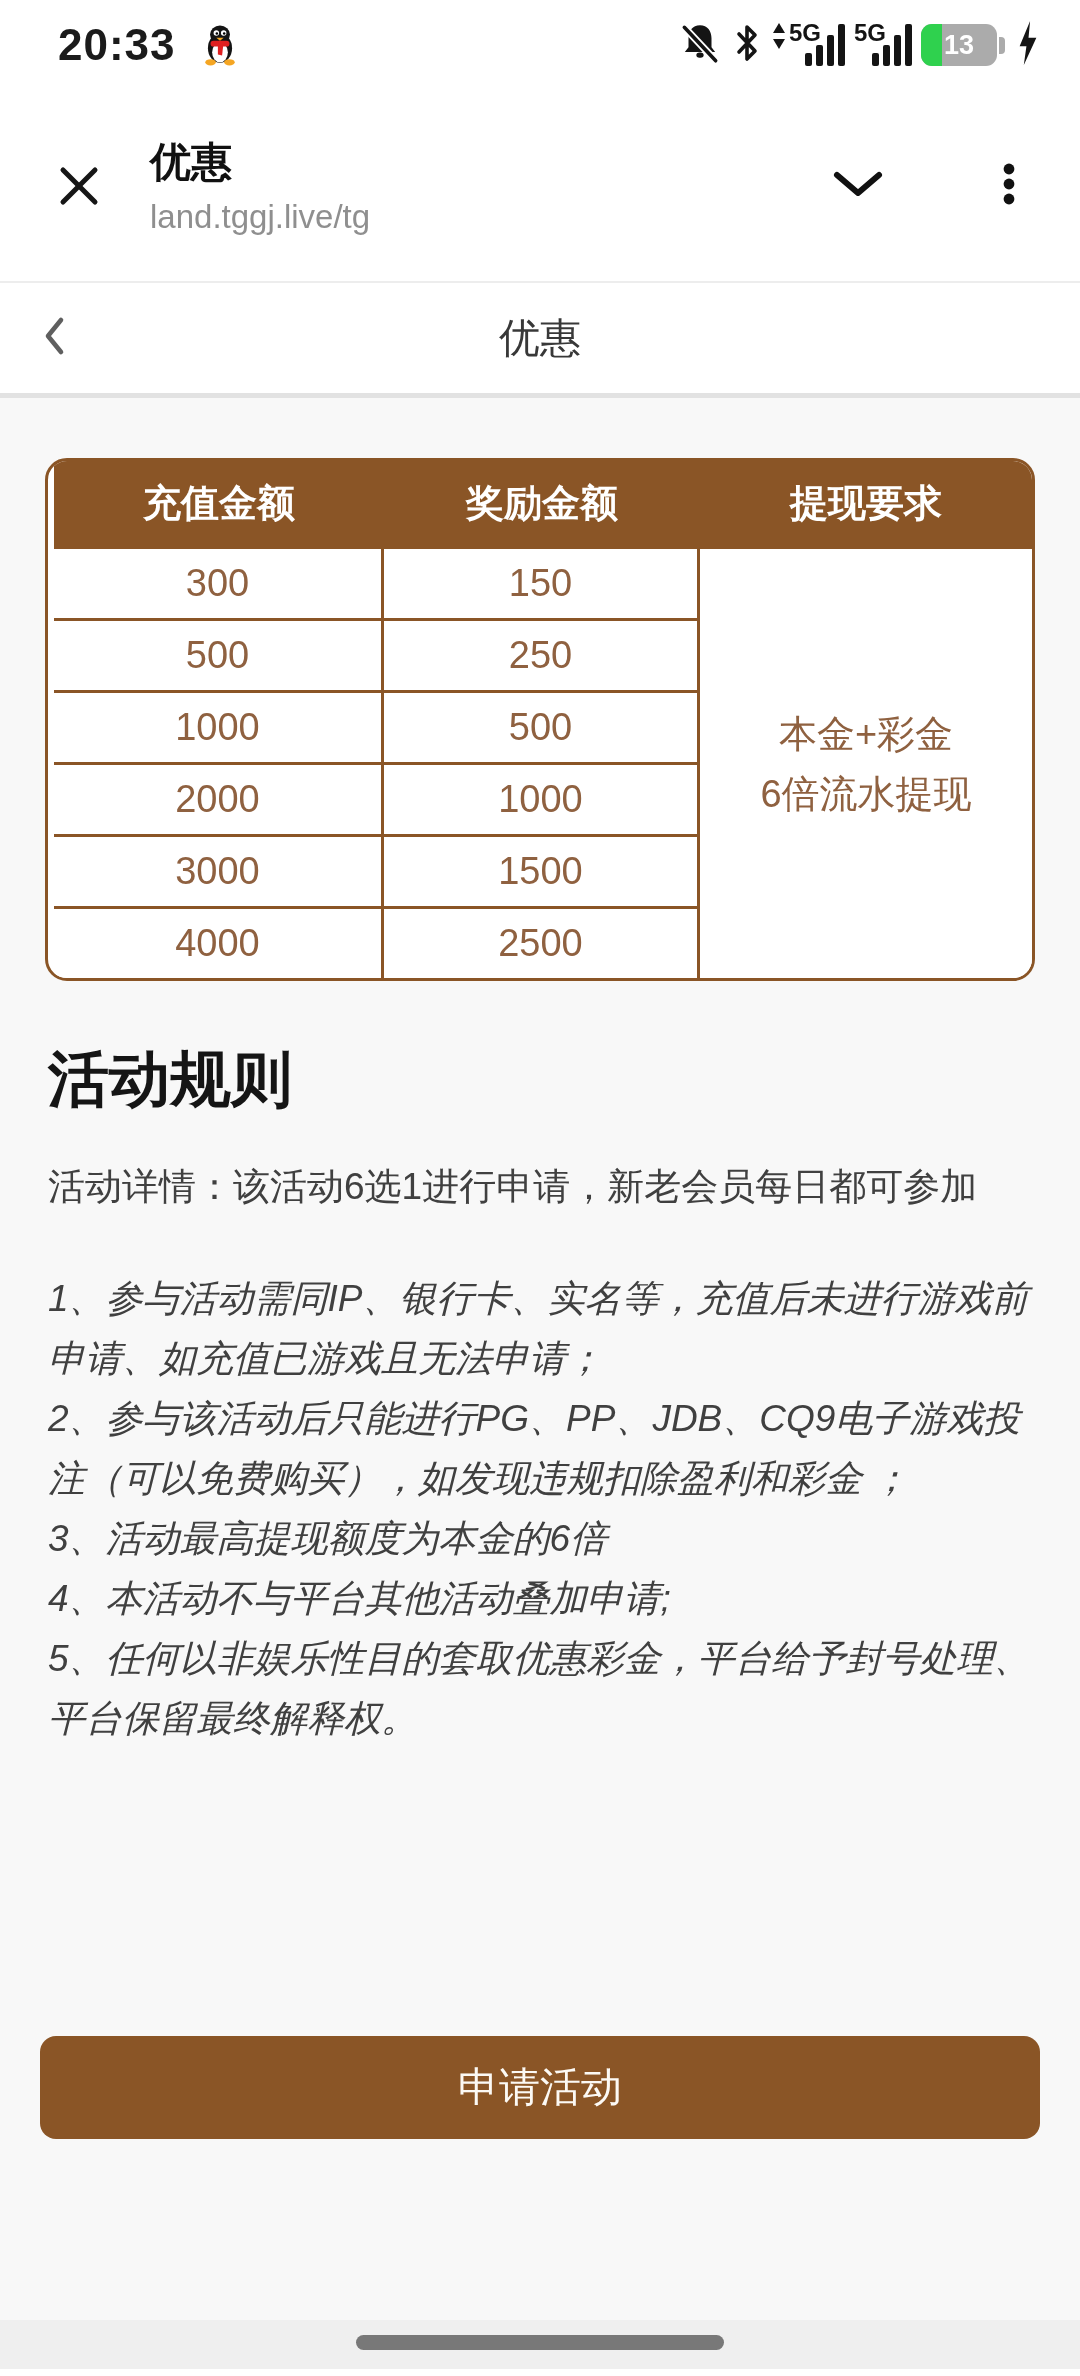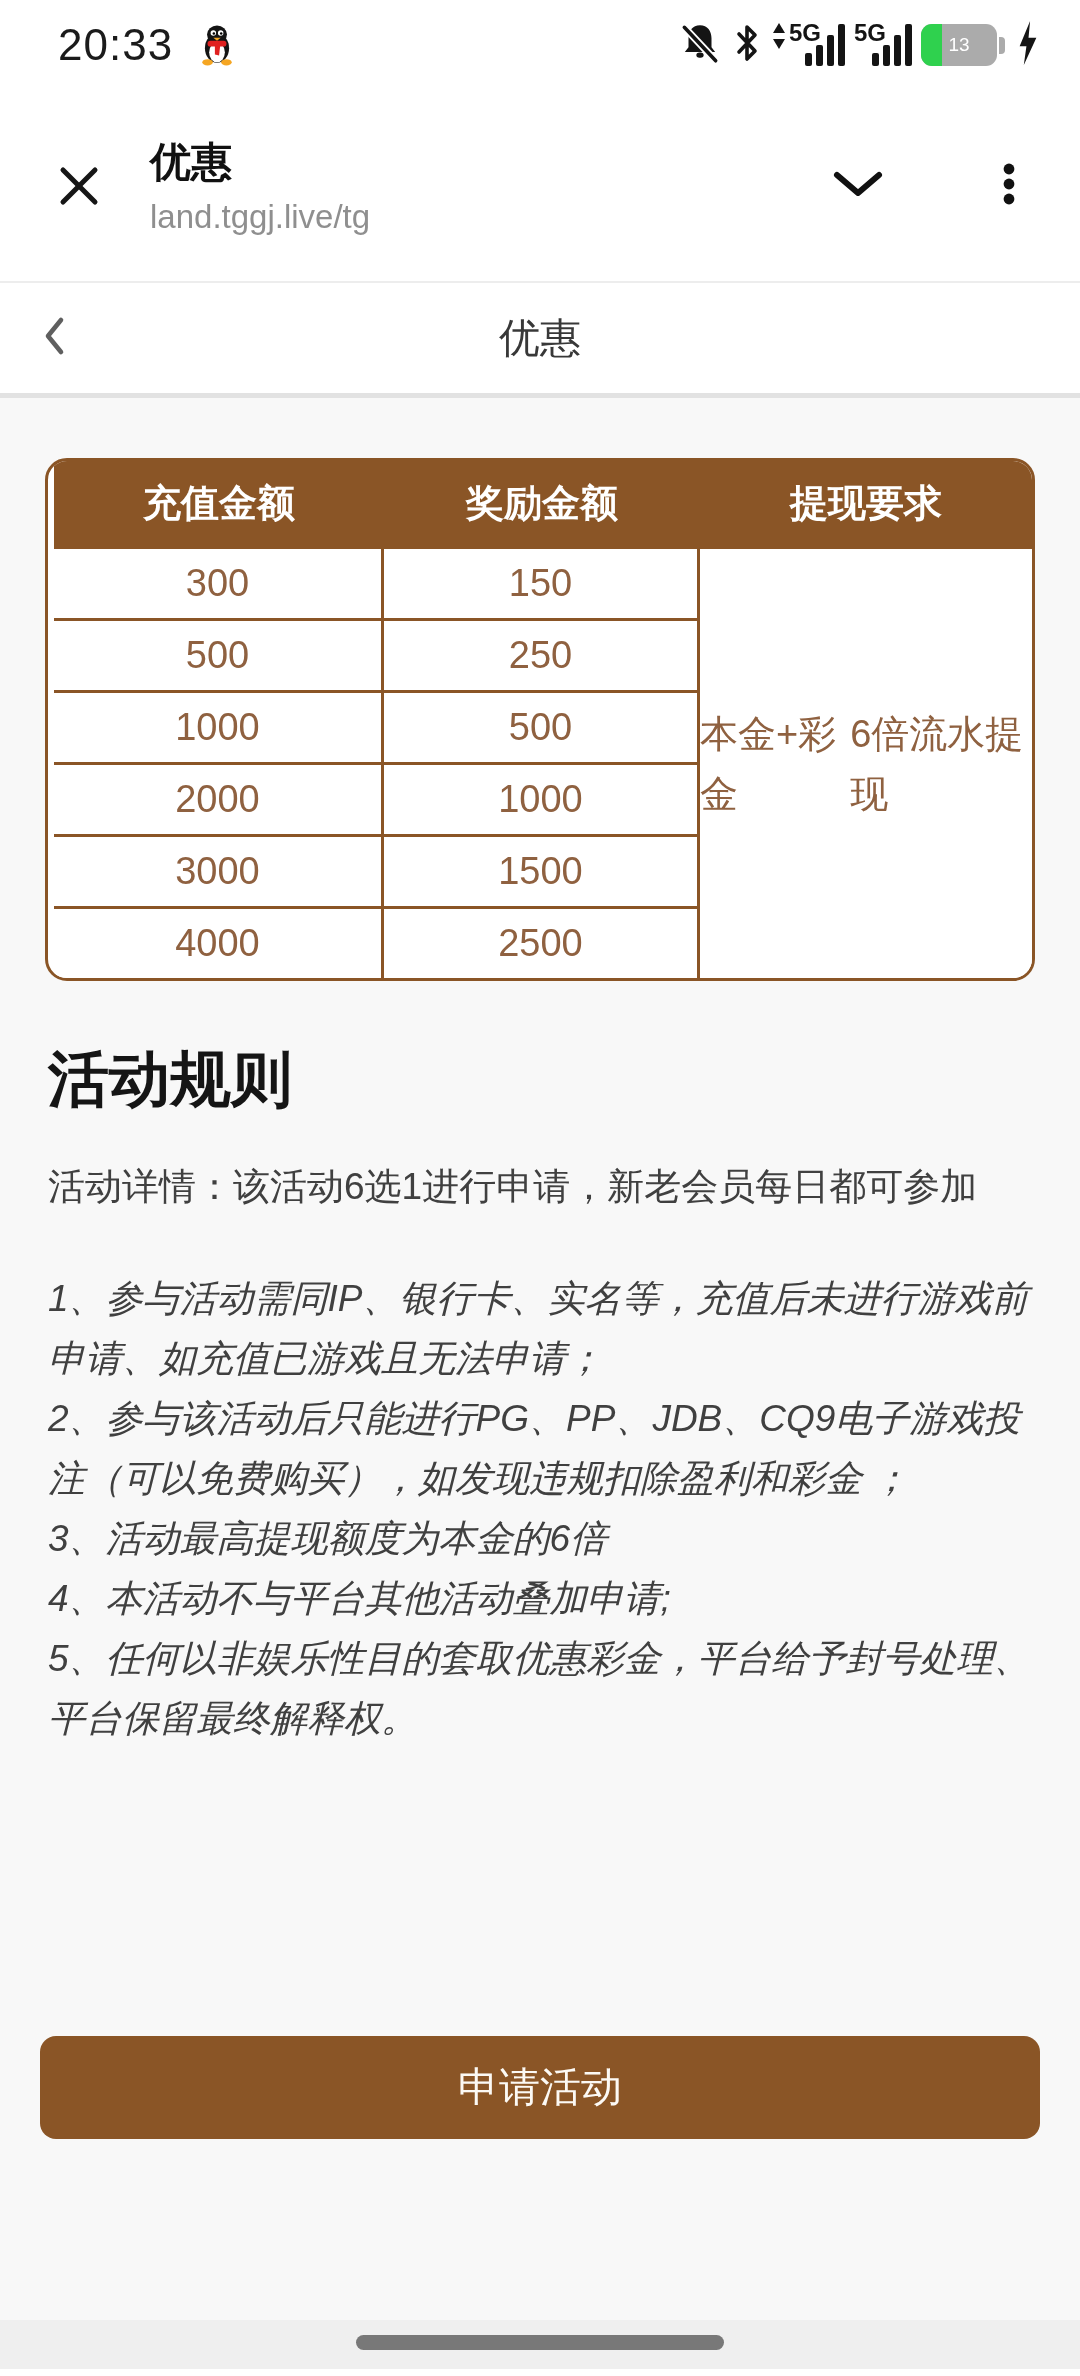--- a/index.html
+++ b/index.html
@@ -9,7 +9,7 @@
   
   .status-bar { height:90px; background:#fff; display:flex; align-items:center;
     padding:0 38px 0 58px; }
-  .sb-time { font-size:44px; font-weight:400; color:#1b1b1b; letter-spacing:1px; }
+  .sb-time { font-size:44px; font-weight:700; color:#1b1b1b; letter-spacing:1px; }
   .sb-qq { margin-left:26px; display:flex; align-items:center; }
   .sb-right { margin-left:auto; display:flex; align-items:center; gap:9px; }
   .battery { display:flex; align-items:center; }

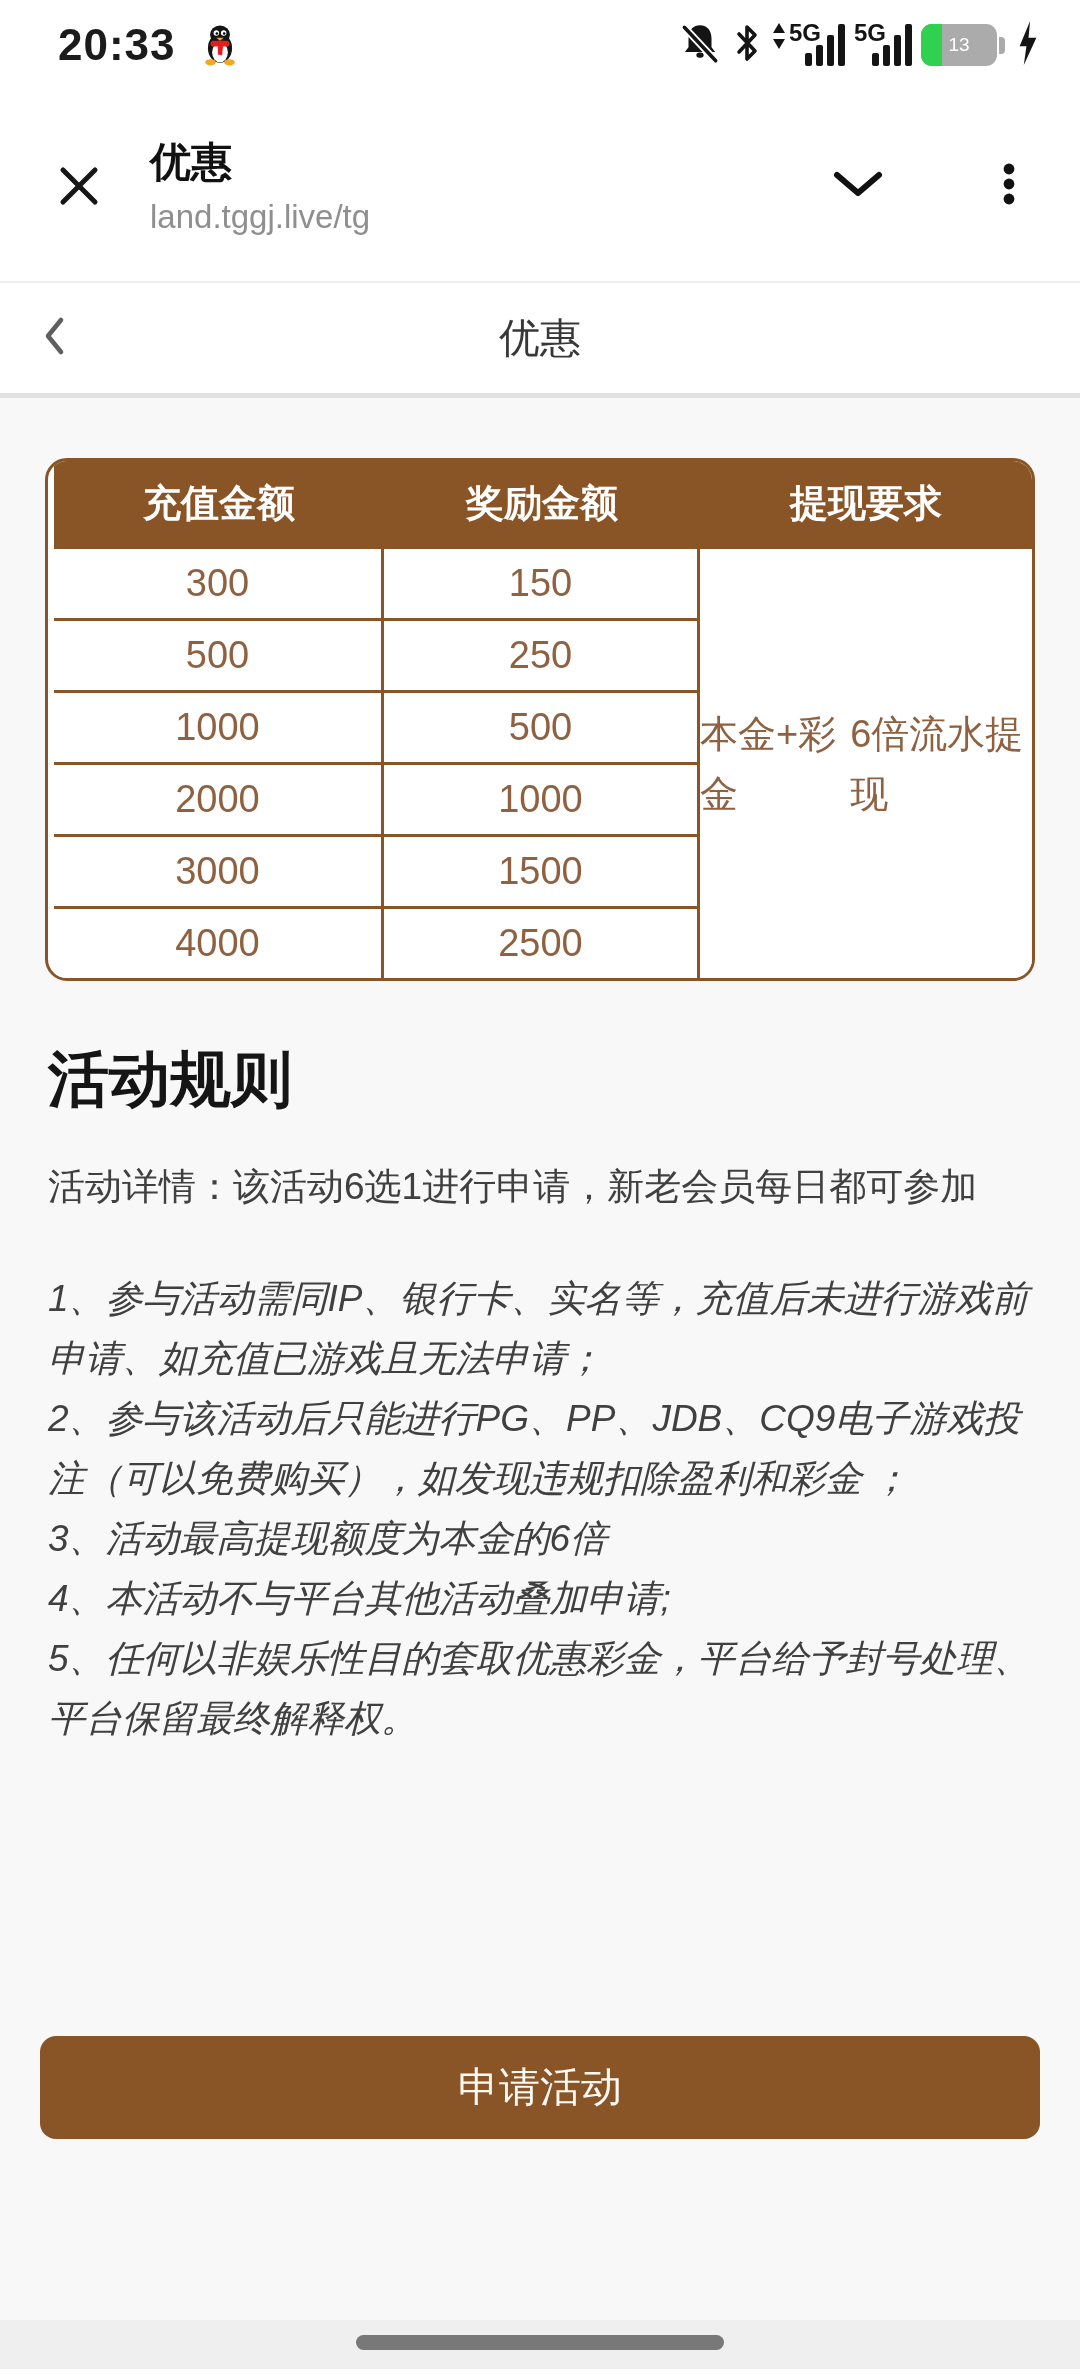--- a/index.html
+++ b/index.html
@@ -17,7 +17,7 @@
     background:#ababab; overflow:hidden; }
   .battery-fill { position:absolute; left:0; top:0; bottom:0; width:21px; background:#2fd14e; }
   .battery-text { position:absolute; inset:0; display:flex; align-items:center;
-    justify-content:center; color:#fff; font-size:19px; font-weight:400; }
+    justify-content:center; color:#fff; font-size:27px; font-weight:700; }
   .battery-nub { width:6px; height:17px; background:#ababab;
     border-radius:0 4px 4px 0; margin-left:2px; }
 

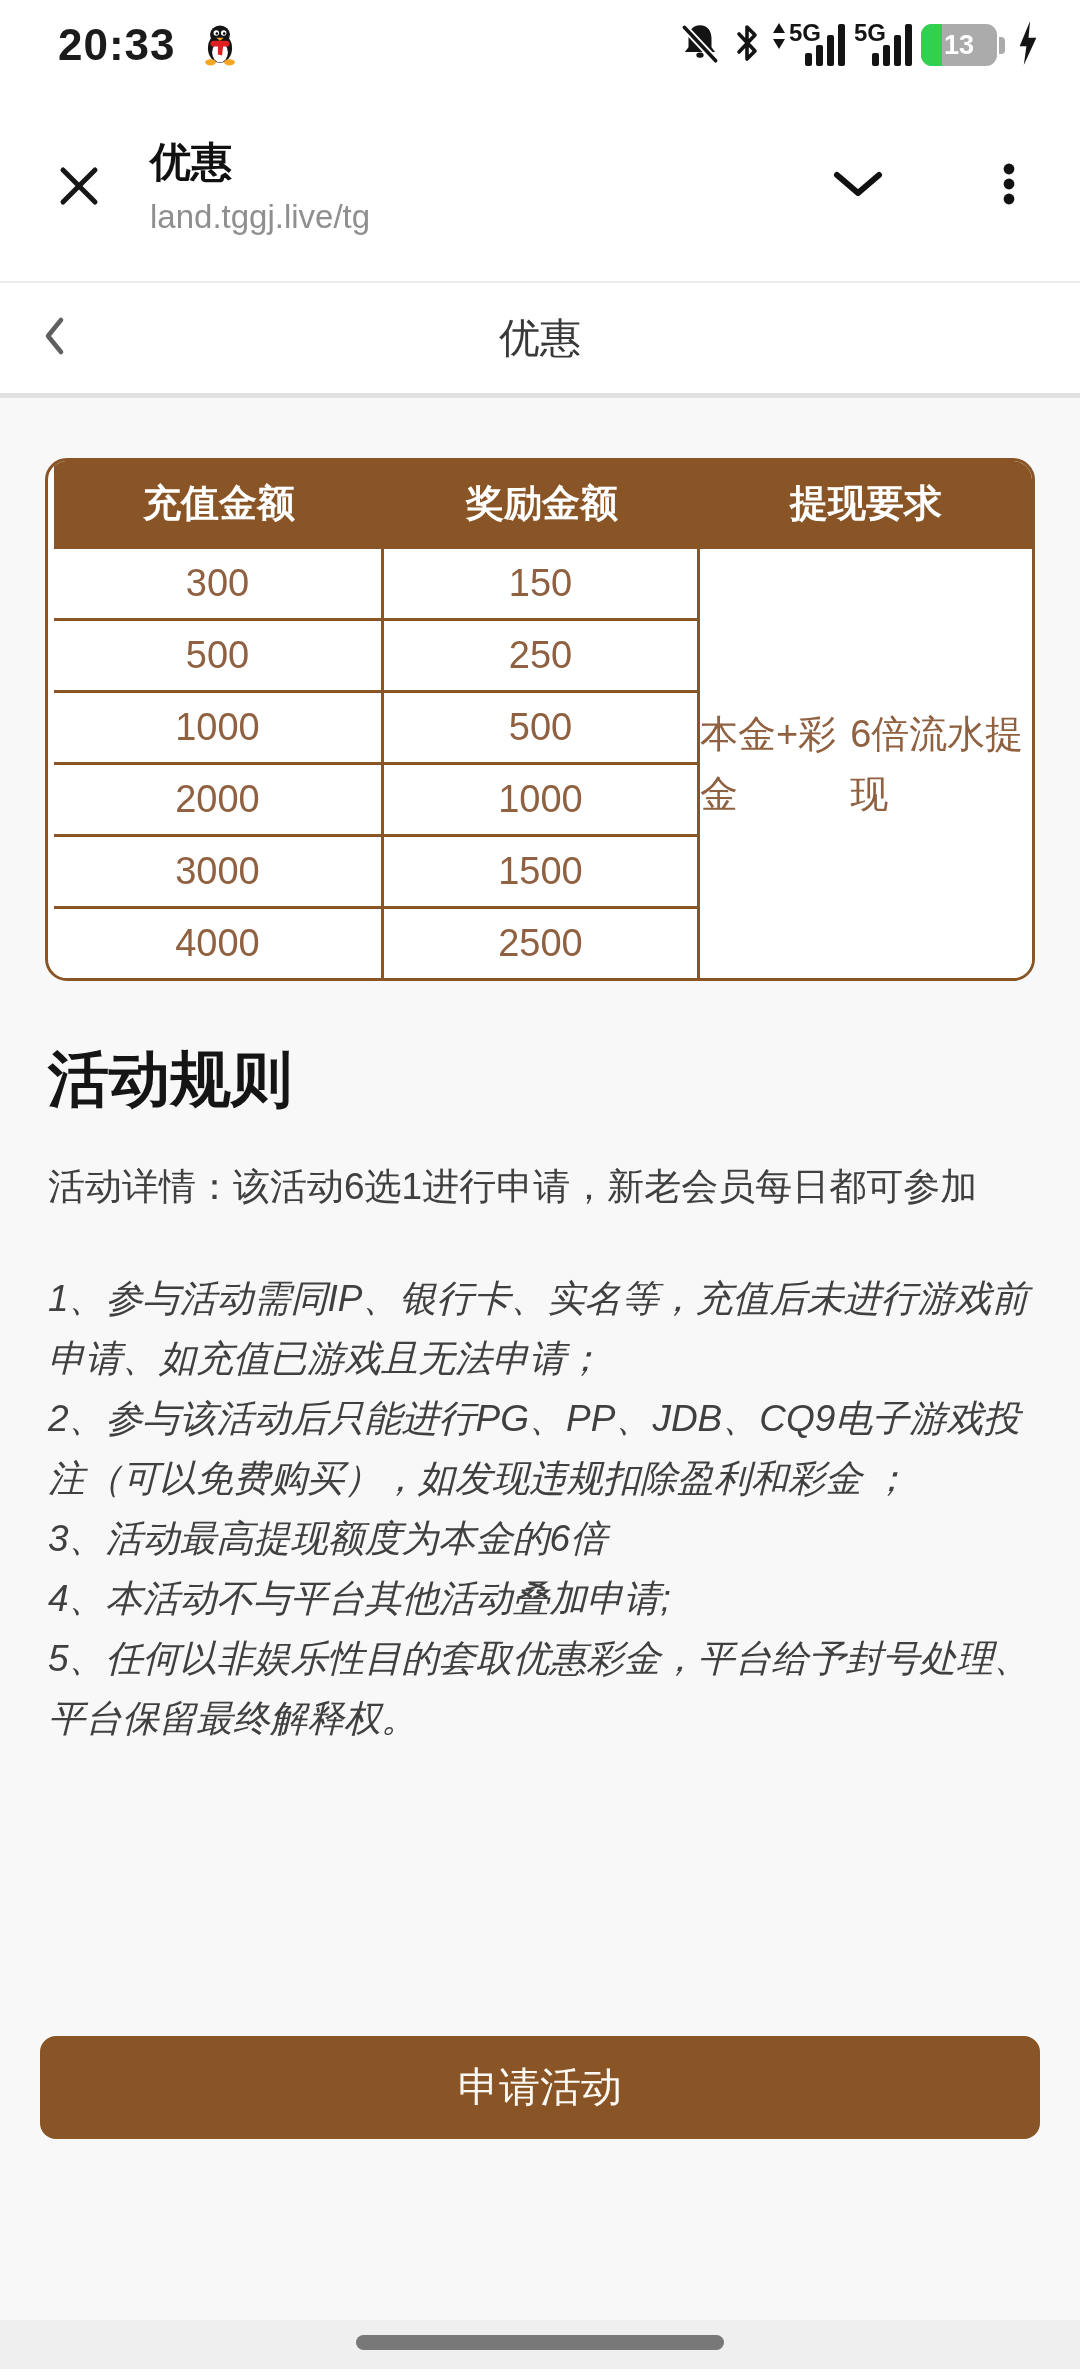--- a/index.html
+++ b/index.html
@@ -51,7 +51,7 @@
     align-items:center; justify-content:center; border-top:3px solid #8a5526; }
   .td.colsep { border-right:3px solid #8a5526; }
   .td-merged { grid-column:3; grid-row:2 / span 6; background:#fff;
-    border-top:3px solid #8a5526; display:flex; flex-direction:row;
+    border-top:3px solid #8a5526; display:flex; flex-direction:column;
     align-items:center; justify-content:center; color:#8f6140; font-size:38px;
     line-height:60px; }
 

